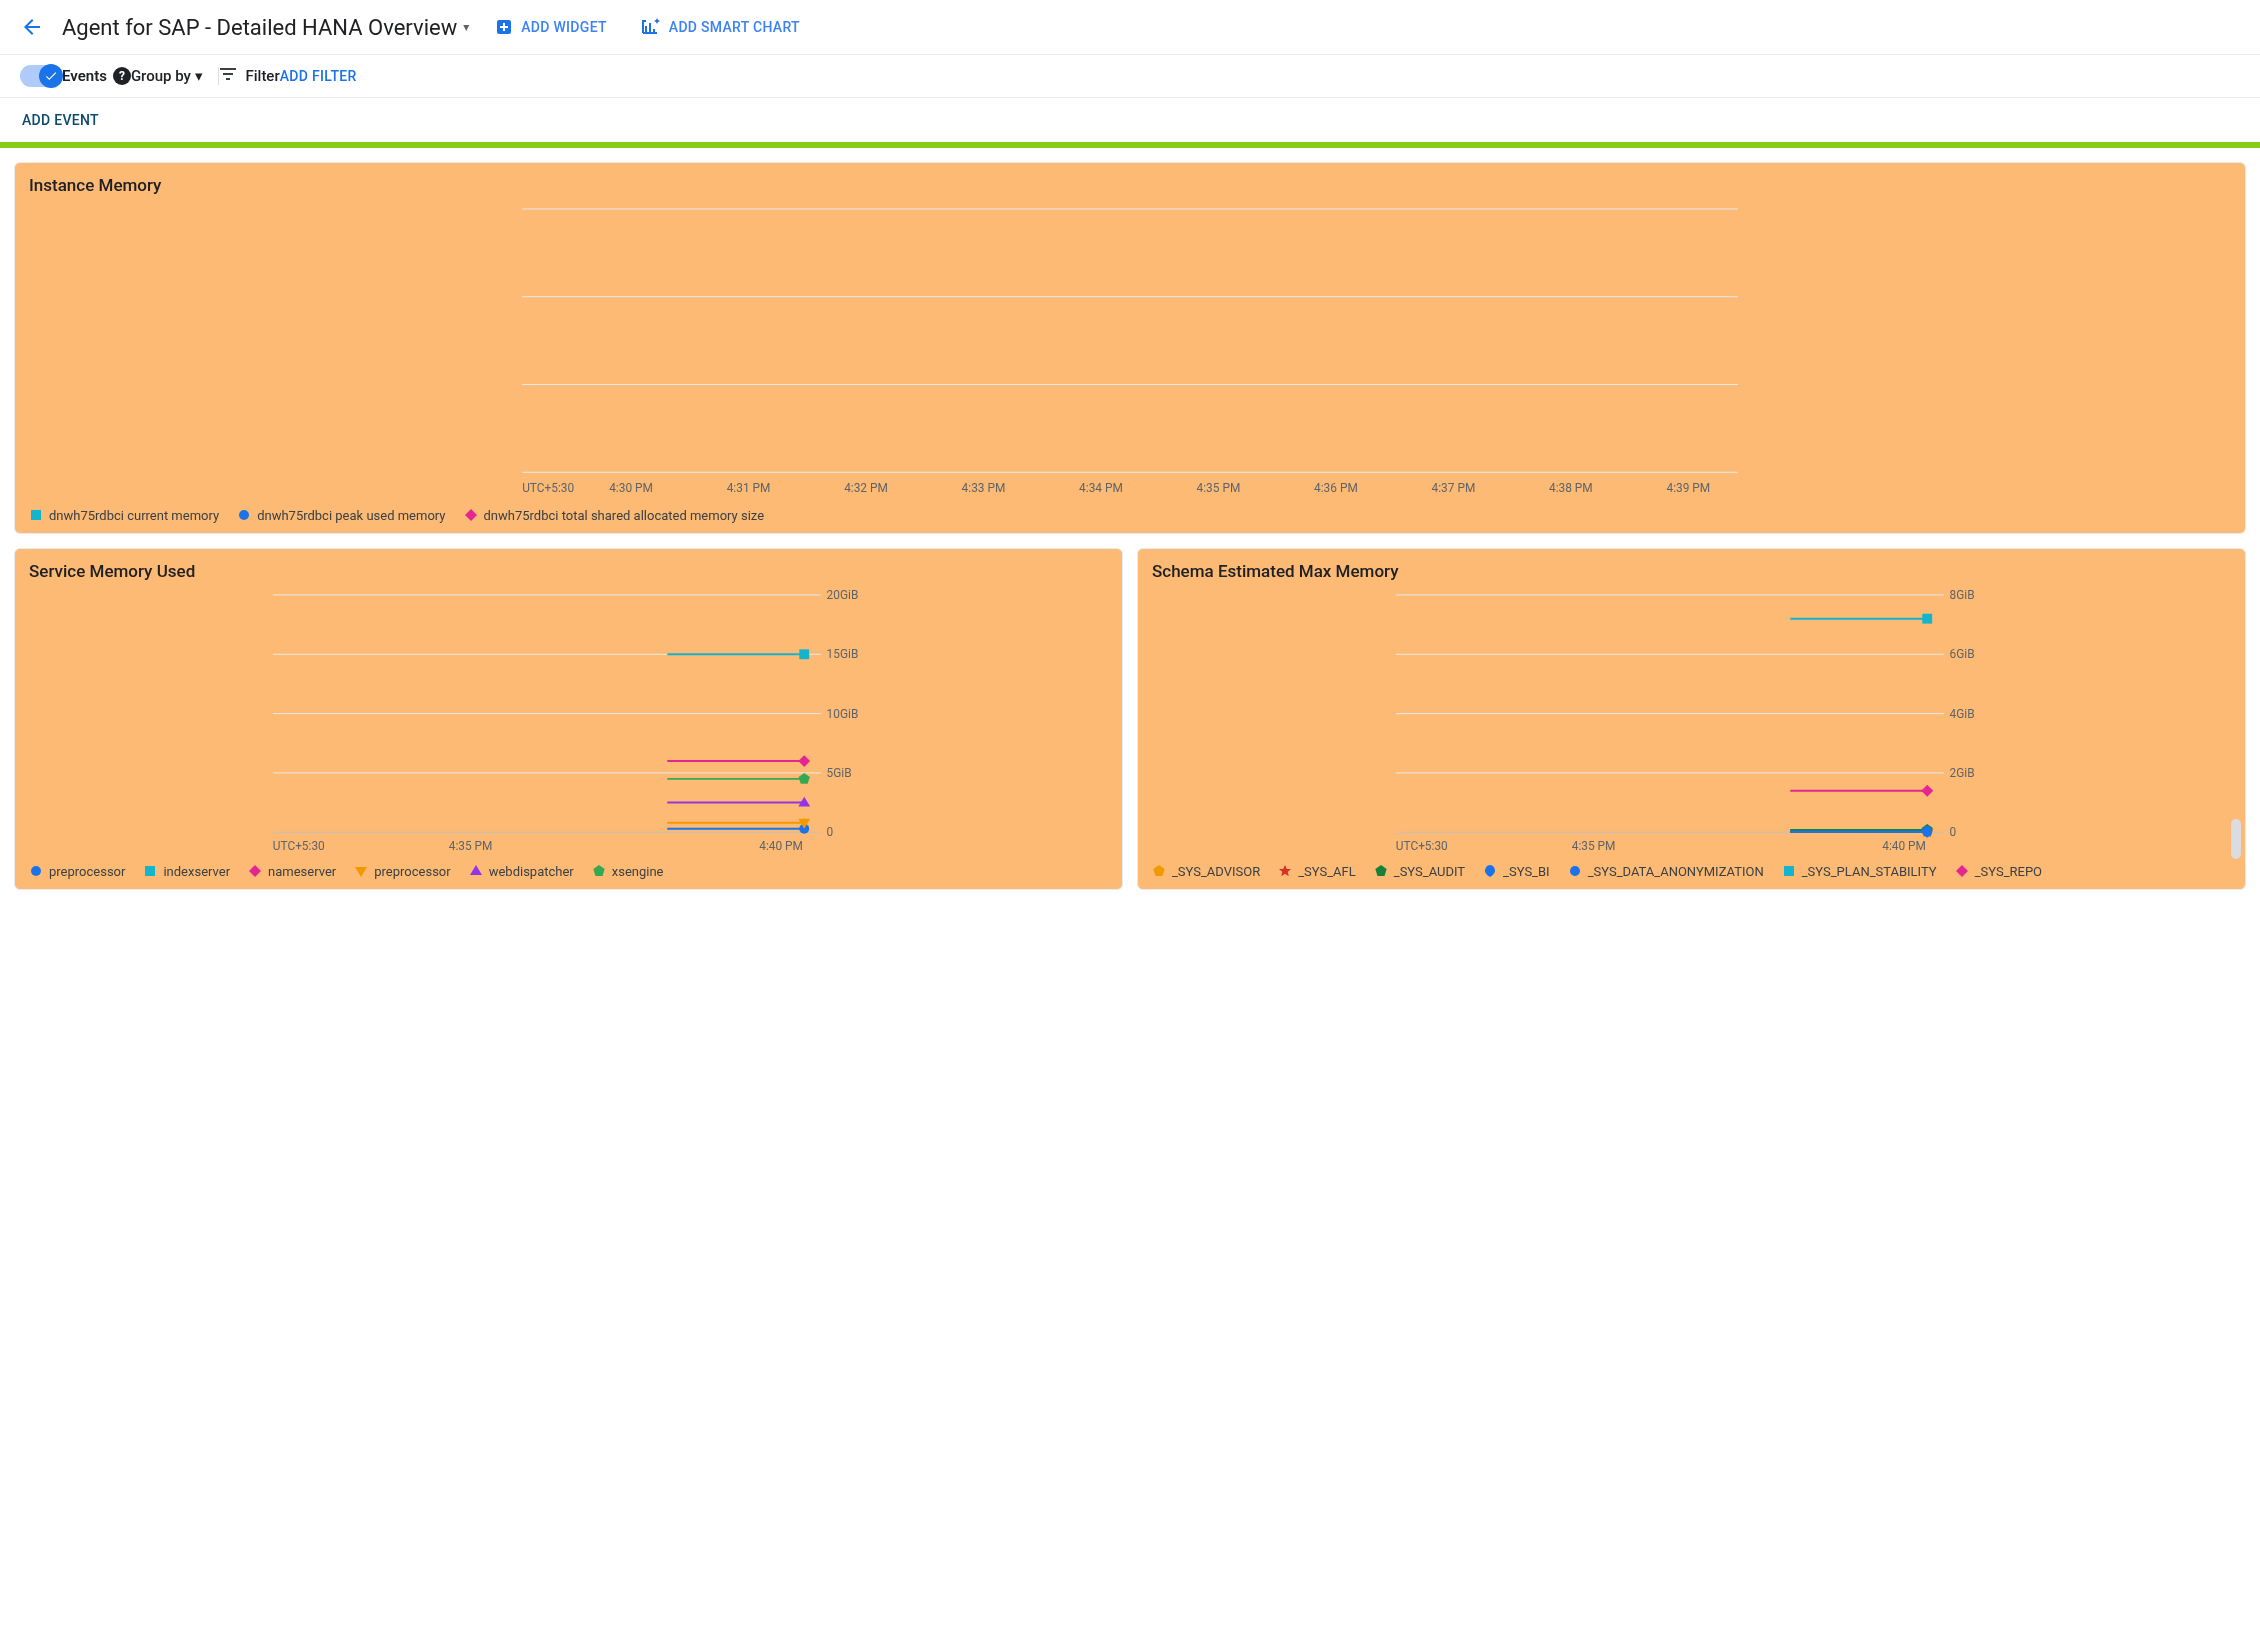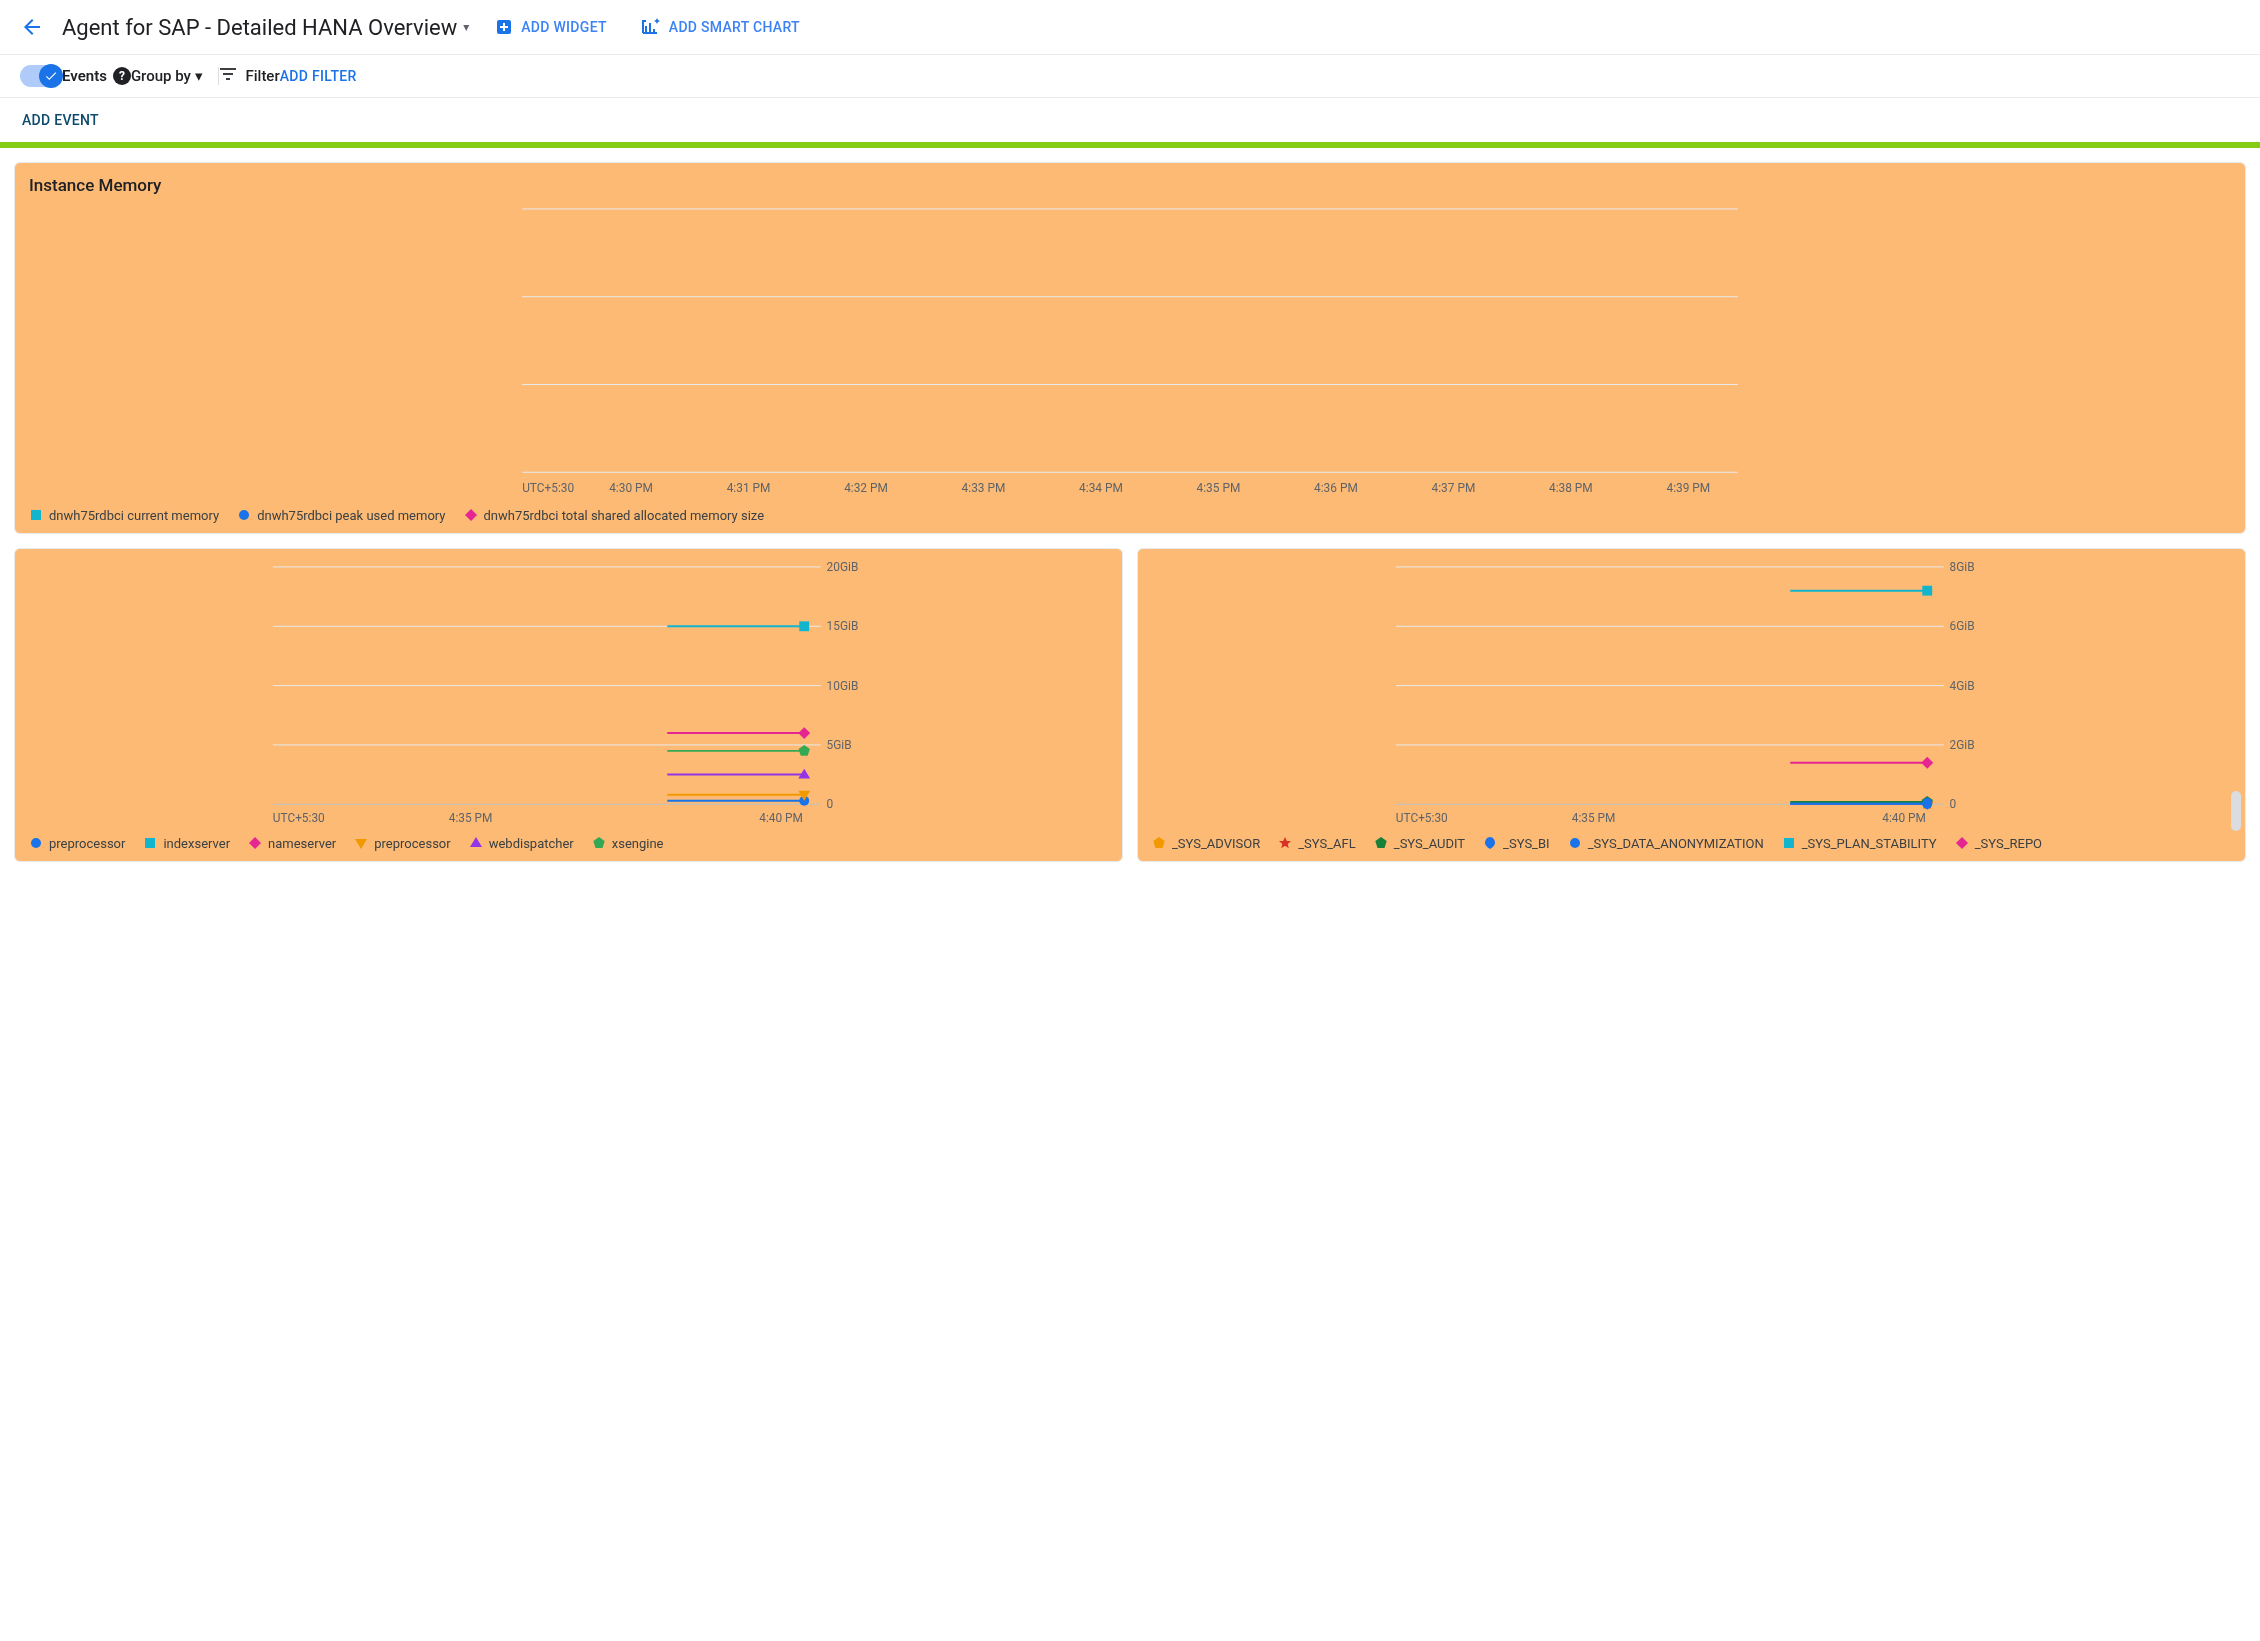--- a/index.html
+++ b/index.html
@@ -208,6 +208,7 @@
   <div class="row2">
 
     <div class="card">
+      <div class="card-title">Service Memory Used</div>
       <svg class="chart-svg" id="chart-service-memory" viewBox="0 0 610 270" width="100%" height="267">
           <line x1="6" x2="560" y1="246" y2="246" class="axisline"></line>
           <text x="566" y="250" class="tick" text-anchor="start">0</text>

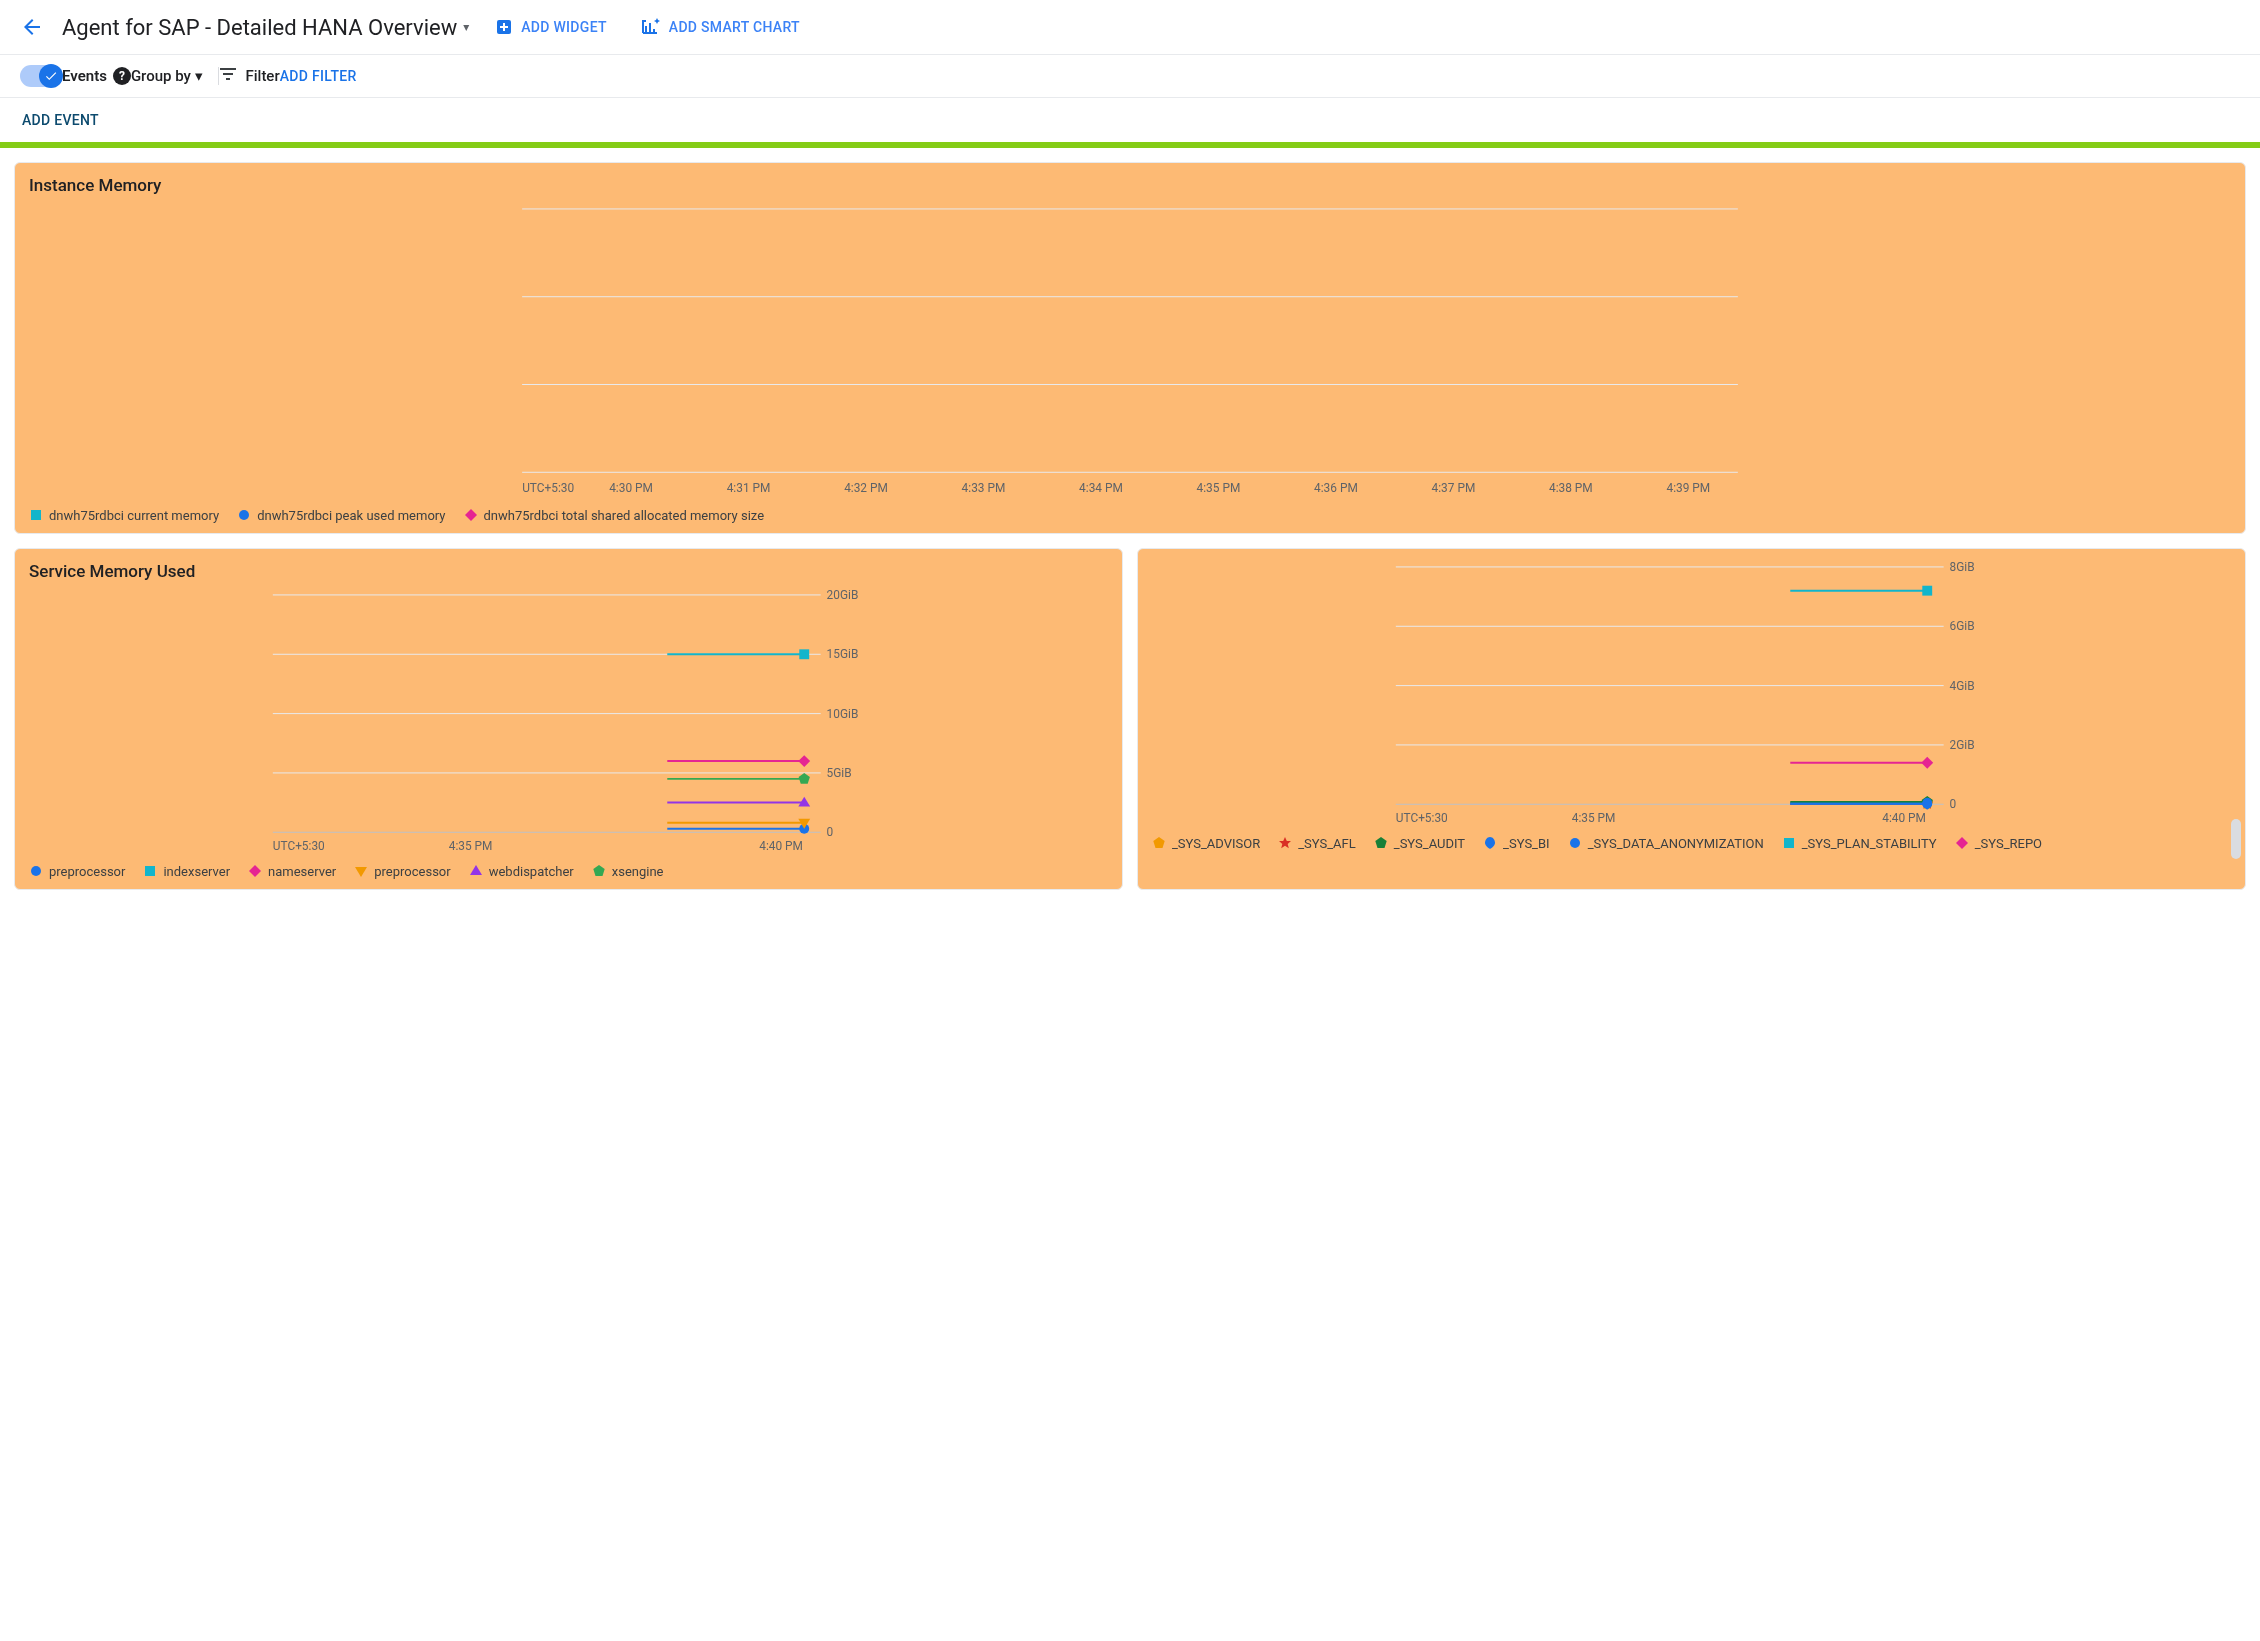--- a/index.html
+++ b/index.html
@@ -289,6 +289,7 @@
     </div>
 
     <div class="card">
+      <div class="card-title">Schema Estimated Max Memory</div>
       <svg class="chart-svg" id="chart-schema-max" viewBox="0 0 610 270" width="100%" height="267">
           <line x1="6" x2="560" y1="246" y2="246" class="axisline"></line>
           <text x="566" y="250" class="tick" text-anchor="start">0</text>

